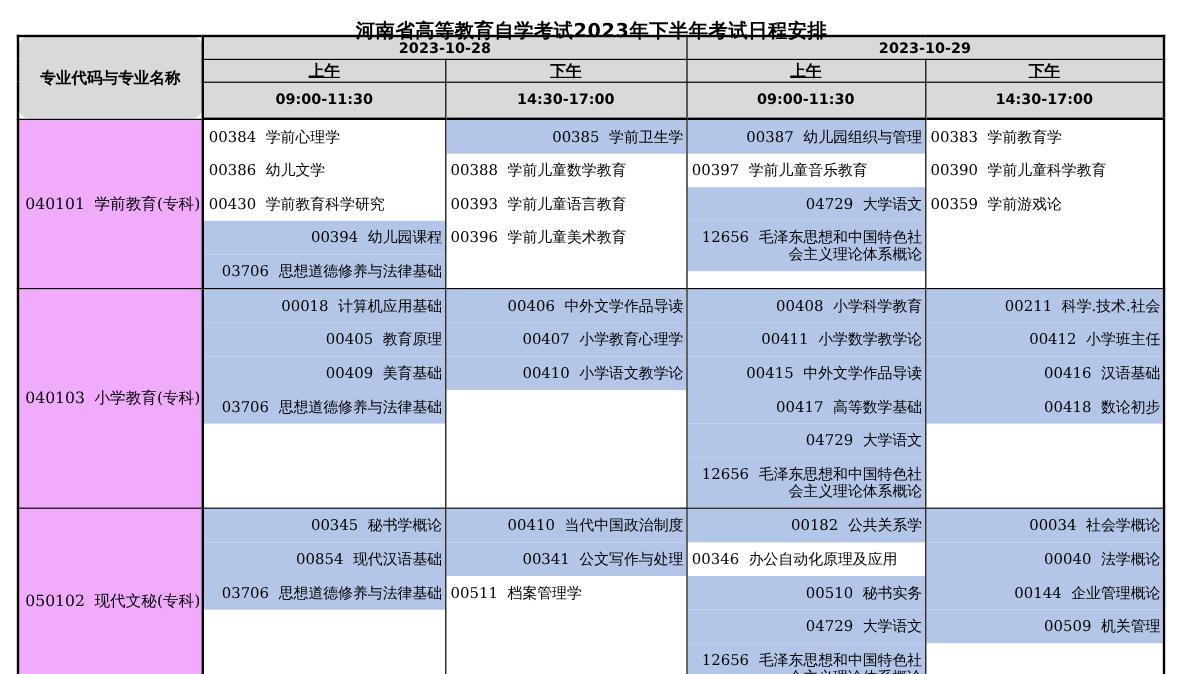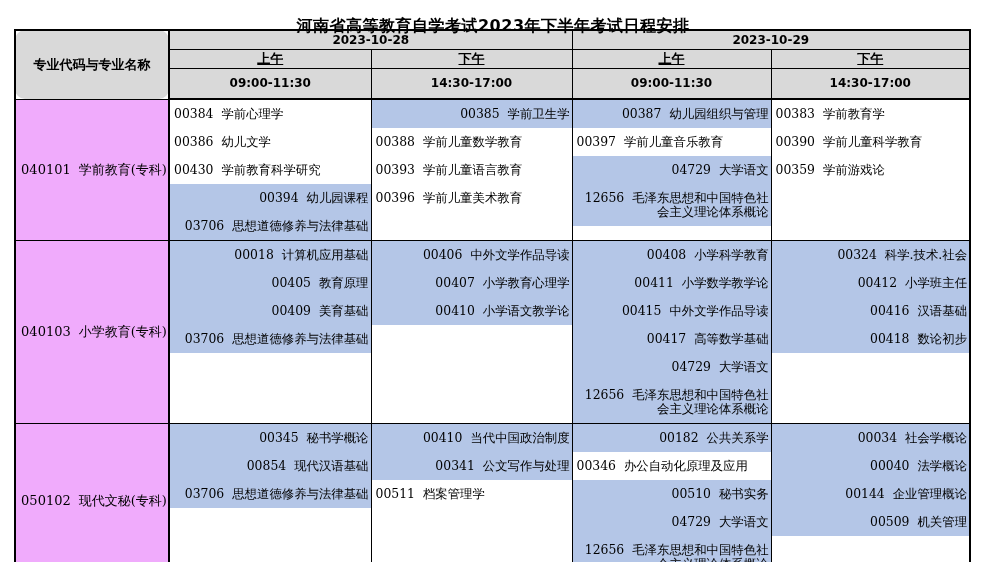--- a/index.html
+++ b/index.html
@@ -161,7 +161,7 @@
           <div class="course hl"><span class="code">12656</span><span>毛泽东思想和中国特色社会主义理论体系概论</span></div>
         </td>
         <td class="session-cell">
-          <div class="course hl"><span class="code">00324</span><span>科学.技术.社会</span></div>
+          <div class="course hl"><span class="code">00211</span><span>科学.技术.社会</span></div>
           <div class="course hl"><span class="code">00412</span><span>小学班主任</span></div>
           <div class="course hl"><span class="code">00416</span><span>汉语基础</span></div>
           <div class="course hl"><span class="code">00418</span><span>数论初步</span></div>

